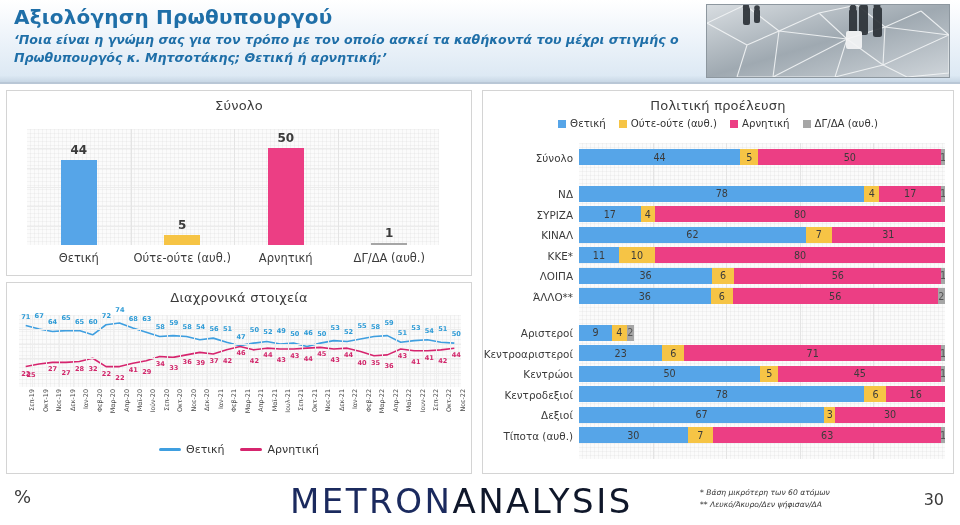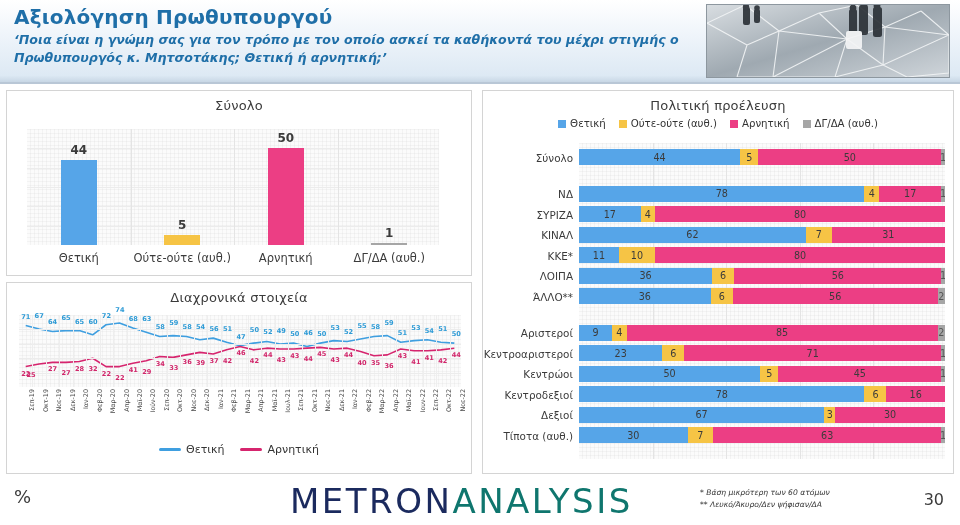--- a/index.html
+++ b/index.html
@@ -437,7 +437,6 @@
           <div class="srow" style="top: 181.5px; height: 16px;">
             <div class="seg" style="width: 9%; background: rgb(86, 165, 232);">9</div>
             <div class="seg" style="width: 4%; background: rgb(246, 196, 69);">4</div>
-            <div class="seg" style="width: 85%; background: rgb(236, 62, 132);">85</div>
             <div class="seg g" style="width: 2%; background: rgb(166, 166, 166);">2</div>
           </div>
           <div class="srow" style="top: 202px; height: 16px;">

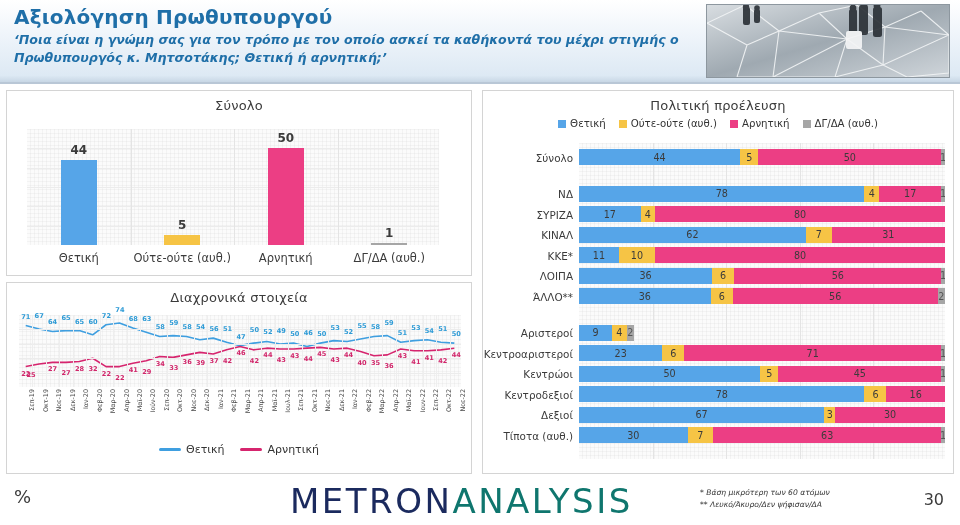--- a/index.html
+++ b/index.html
@@ -120,7 +120,7 @@
   .pct{position:absolute;left:14px;top:8px;font-size:18px;color:#3b3b3b;}
   .brand{position:absolute;left:290px;top:3px;font-size:34px;letter-spacing:2.5px;white-space:nowrap;}
   .brand .m{color:#1b2a5e;}
-  .brand .a{color:#0f766e;}
+  .brand .a{color:#0f172a;}
   .notes{position:absolute;left:700px;top:9px;font-size:7.6px;color:#333;line-height:1.55;font-style:italic;}
   .pageno{position:absolute;right:16px;top:12px;font-size:16px;color:#3b3b3b;}
 </style>

